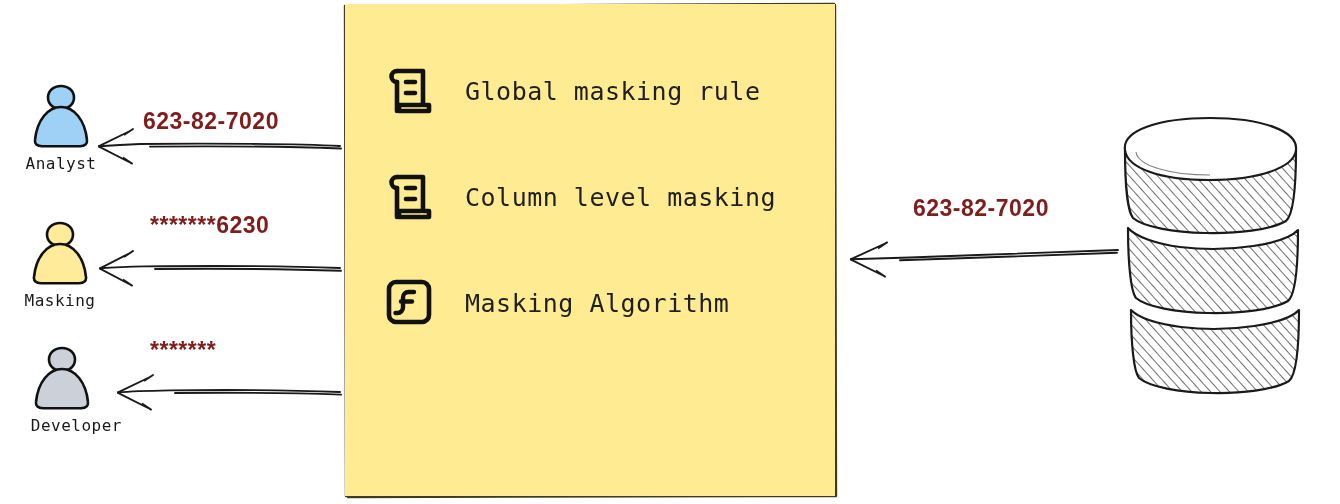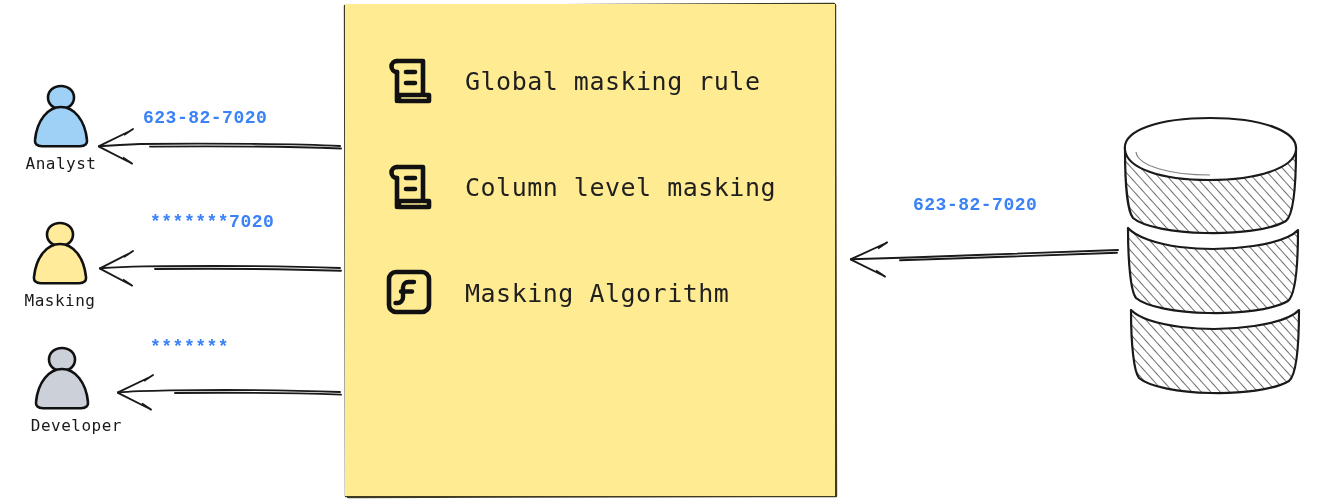--- a/index.html
+++ b/index.html
@@ -77,7 +77,7 @@
   #policy-list {
     position: absolute;
     left: 345px;
-    top: 8px;
+    top: 18px;
     width: 490px;
     height: 453px;
     padding: 42px 0 0 38px;

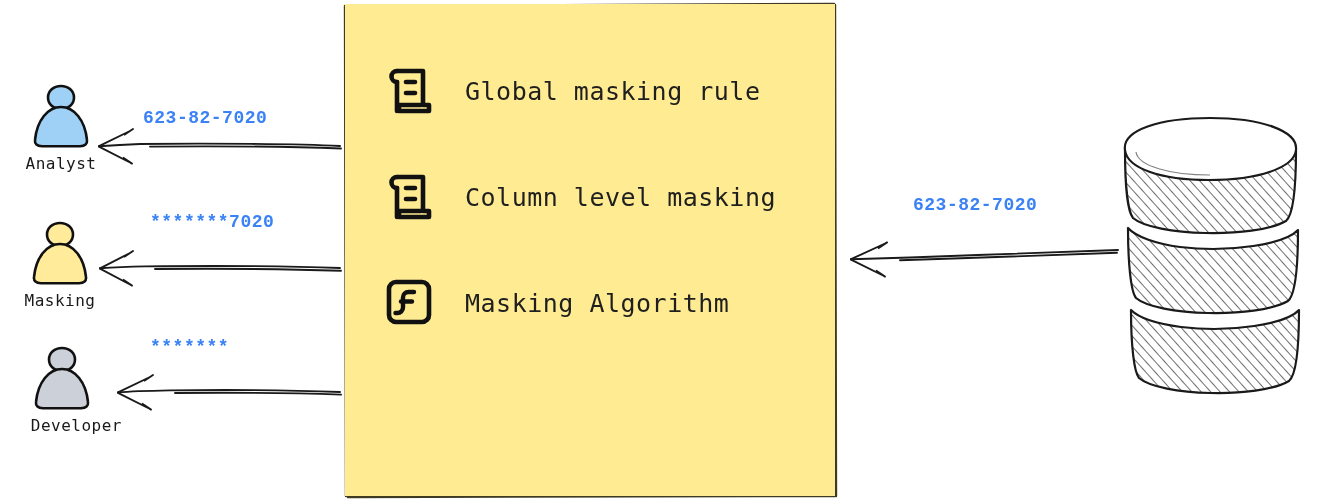--- a/index.html
+++ b/index.html
@@ -51,10 +51,10 @@
   
   .arrow-label {
     position: absolute;
-    font-family: Liberation Mono, monospace;
-    font-size: 18px;
+    font-family: Liberation Sans, sans-serif;
+    font-size: 23px;
     font-weight: 700;
-    color: #3b82f6;
+    color: #7f1d1d;
     letter-spacing: 0.5px;
     white-space: nowrap;
   }

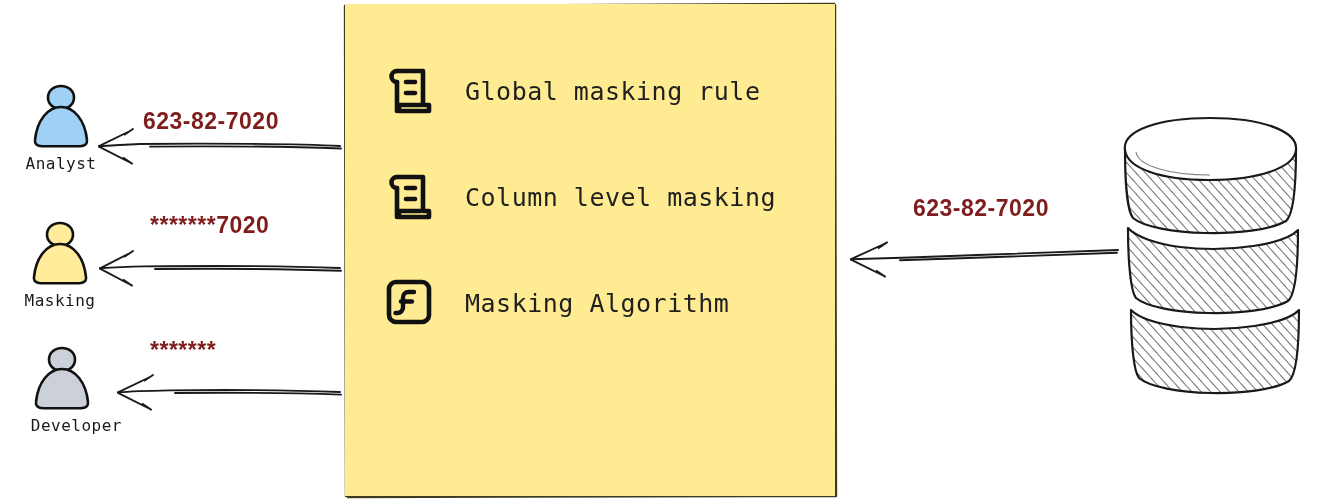--- a/index.html
+++ b/index.html
@@ -271,7 +271,7 @@
 </div>
 
 <div class="arrow-label" id="label-analyst">623-82-7020</div>
-<div class="arrow-label" id="label-support">*******7020</div>
+<div class="arrow-label" id="label-support">*******6230</div>
 <div class="arrow-label" id="label-developer">*******</div>
 <div class="arrow-label" id="label-source">623-82-7020</div>
 

